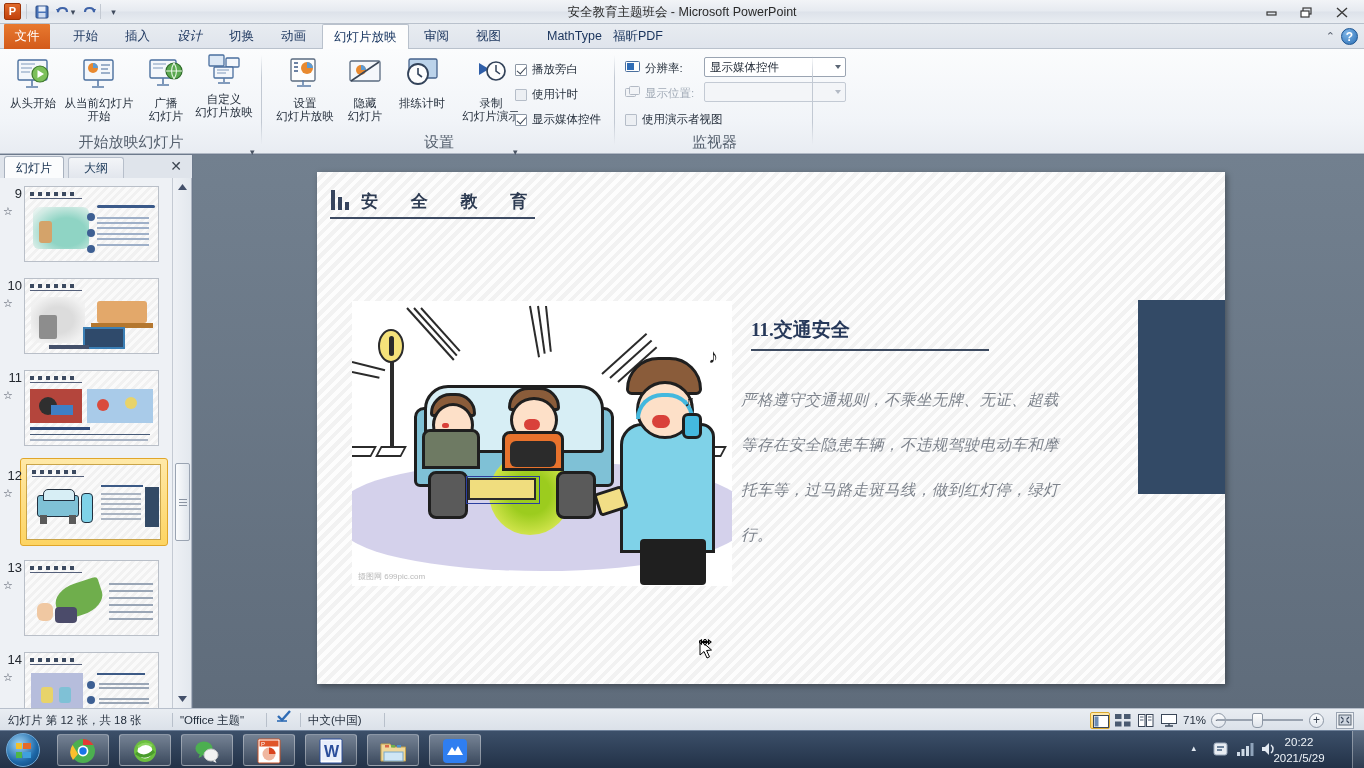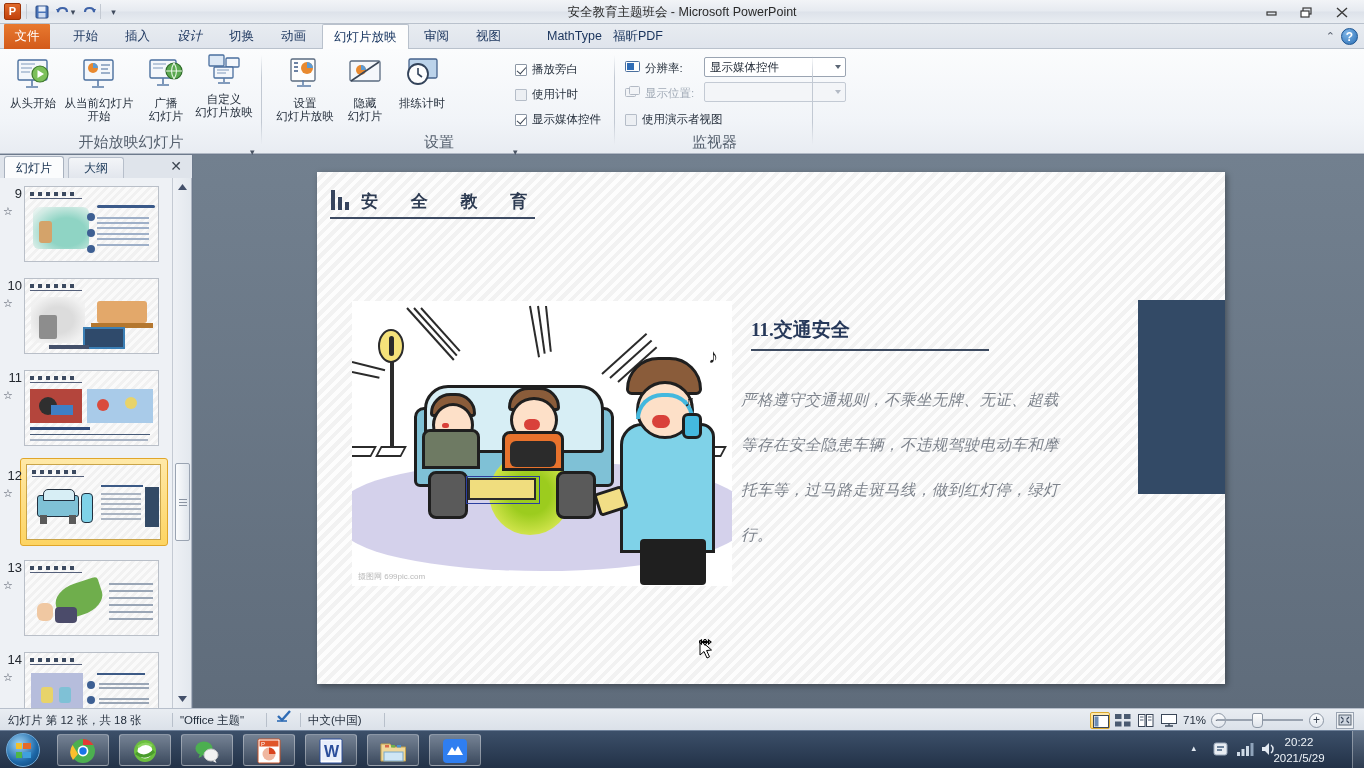--- a/index.html
+++ b/index.html
@@ -467,6 +467,17 @@
             </svg>
         </span>
         <span>排练计时</span>
+      </div>
+      <div class="bigbtn" style="left:192px;top:8px;width:72px;">
+        <span class="ico">
+          <svg width="36" height="34" viewBox="0 0 36 34">
+              <path d="M6 6 L16 12 L6 18 Z" fill="#2f5ea8"></path>
+              <circle cx="23" cy="14" r="9" fill="#fdfdfd" stroke="#33435a" stroke-width="1.7"></circle>
+              <path d="M23 8 v6 l4 3" stroke="#33435a" stroke-width="1.5" fill="none"></path>
+            </svg>
+        </span>
+        <span>录制</span>
+        <span style="display:block">幻灯片演示</span>
       </div>
       <span style="position:absolute;left:250px;top:98px;font-size:9px;color:#4a5564;">▾</span>
 

